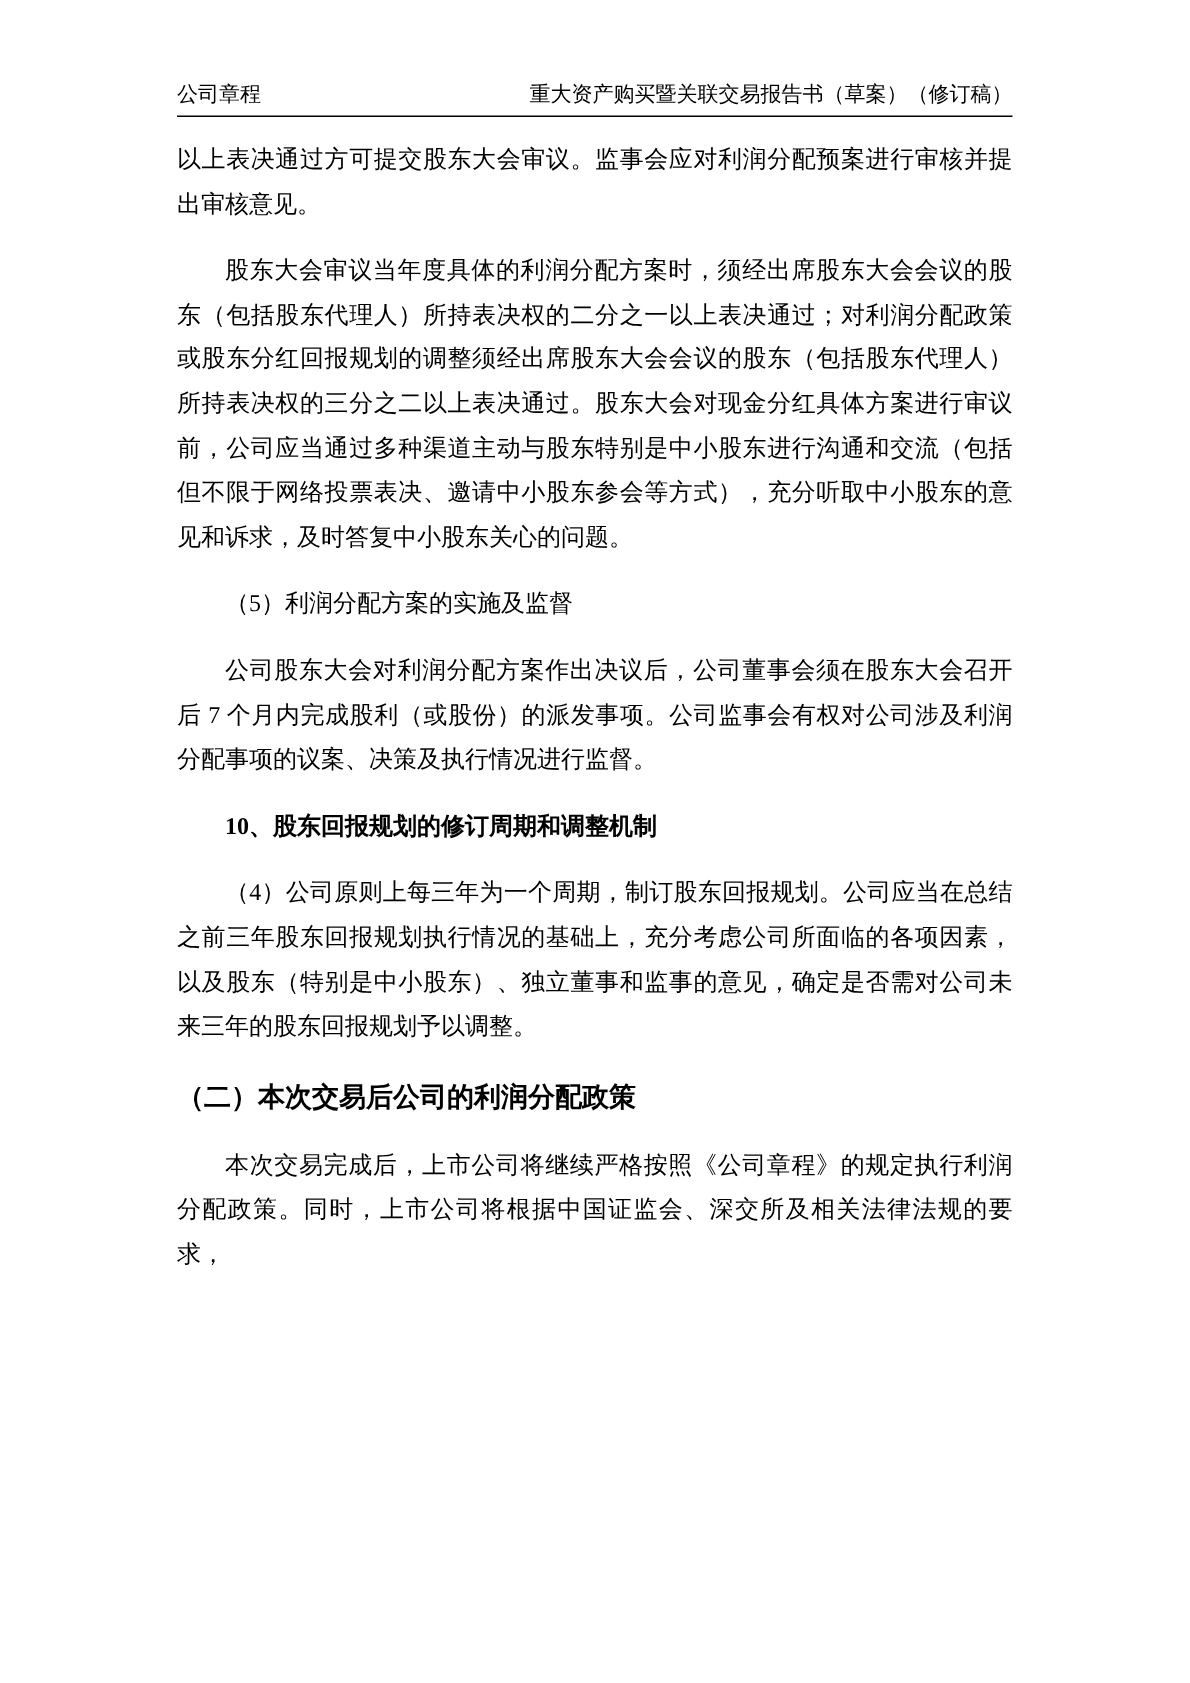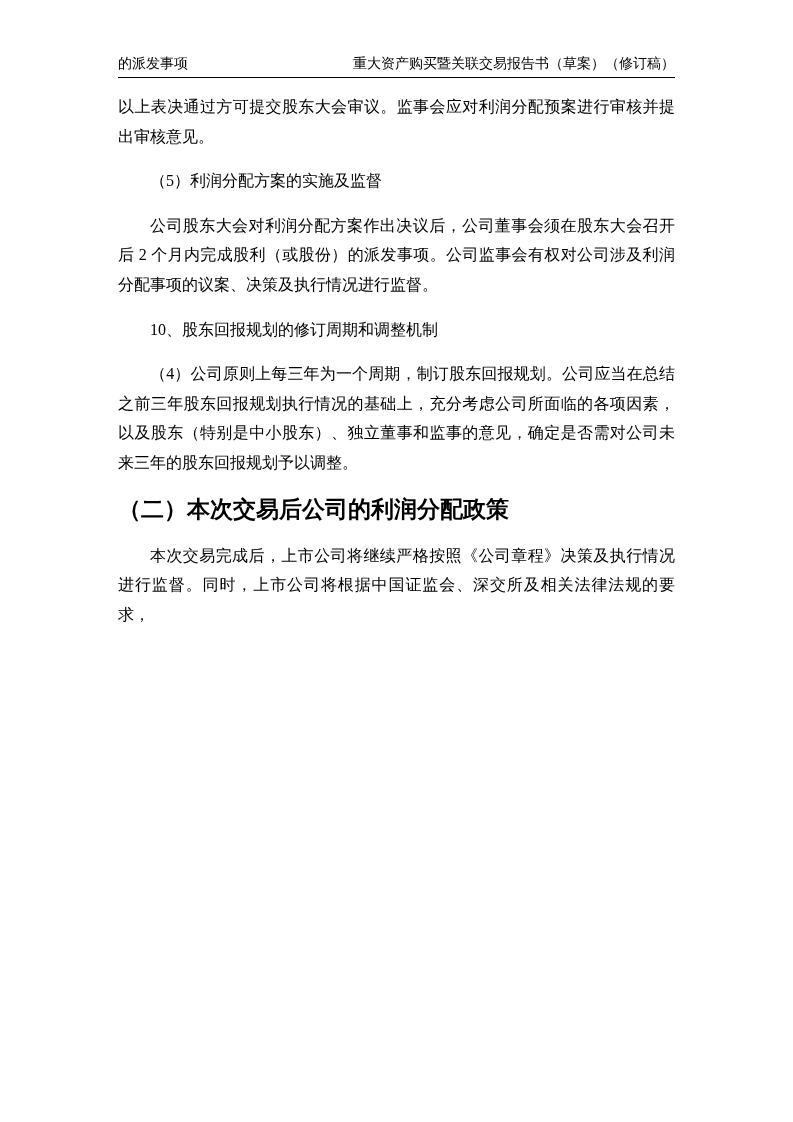--- a/index.html
+++ b/index.html
@@ -77,7 +77,7 @@
 <div class="page">
 
   <div class="header">
-    <span class="left">的派发事项</span>
+    <span class="left">公司章程</span>
     <span class="right">重大资产购买暨关联交易报告书（草案）（修订稿）</span>
   </div>
 

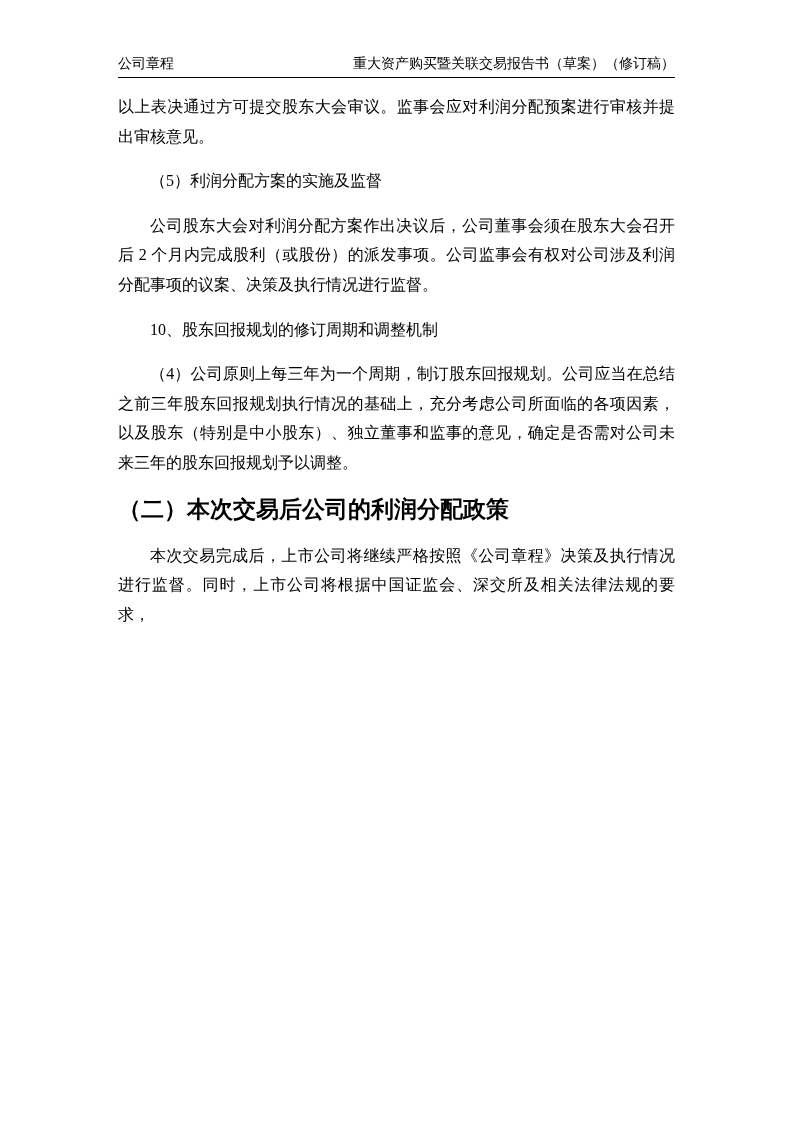--- a/index.html
+++ b/index.html
@@ -85,6 +85,7 @@
     <p class="no-indent">以上表决通过方可提交股东大会审议。监事会应对利润分配预案进行审核并提出审核意见。</p>
 
 
+    <p>股东大会审议当年度具体的利润分配方案时，须经出席股东大会会议的股东（包括股东代理人）所持表决权的二分之一以上表决通过；对利润分配政策或股东分红回报规划的调整须经出席股东大会会议的股东（包括股东代理人）所持表决权的三分之二以上表决通过。股东大会对现金分红具体方案进行审议前，公司应当通过多种渠道主动与股东特别是中小股东进行沟通和交流（包括但不限于网络投票表决、邀请中小股东参会等方式），充分听取中小股东的意见和诉求，及时答复中小股东关心的问题。</p>
 
     <p>（5）利润分配方案的实施及监督</p>
 

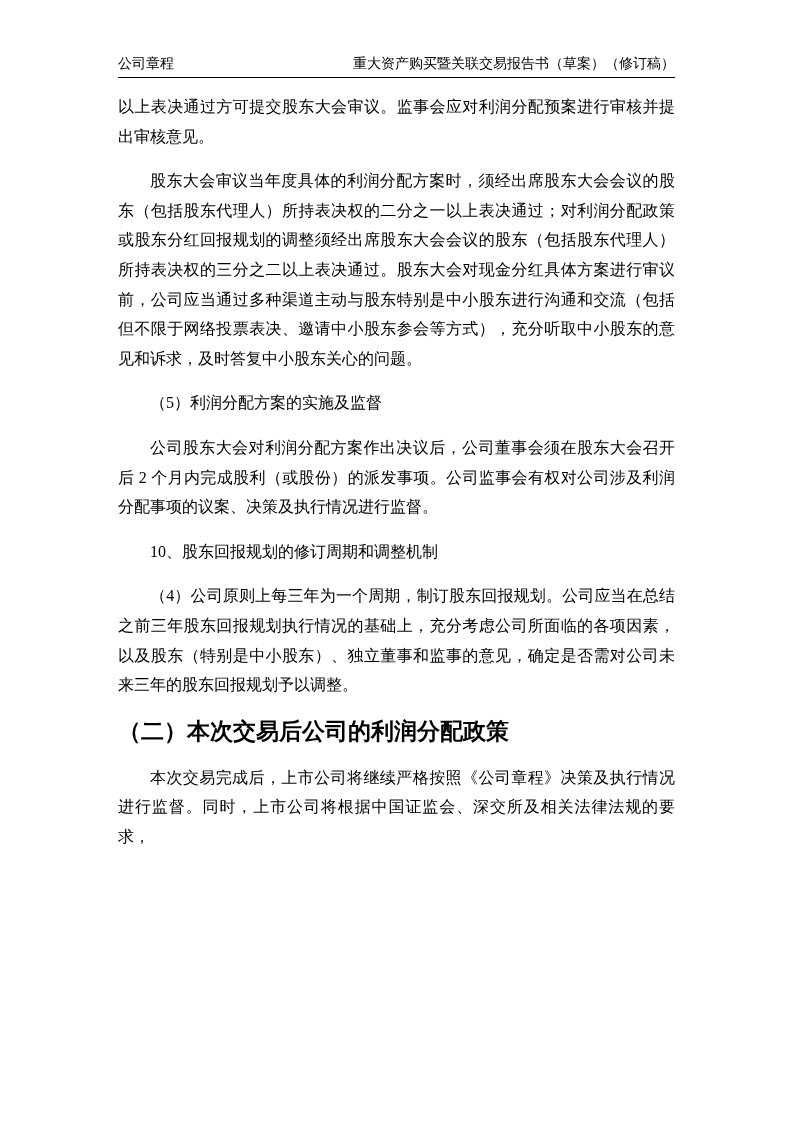--- a/index.html
+++ b/index.html
@@ -89,7 +89,7 @@
 
     <p>（5）利润分配方案的实施及监督</p>
 
-    <p>公司股东大会对利润分配方案作出决议后，公司董事会须在股东大会召开后 2 个月内完成股利（或股份）的派发事项。公司监事会有权对公司涉及利润分配事项的议案、决策及执行情况进行监督。</p>
+    <p>公司股东大会对利润分配方案作出决议后，公司董事会须在股东大会召开后 7 个月内完成股利（或股份）的派发事项。公司监事会有权对公司涉及利润分配事项的议案、决策及执行情况进行监督。</p>
 
     <p class="bold-heading">10、股东回报规划的修订周期和调整机制</p>
 

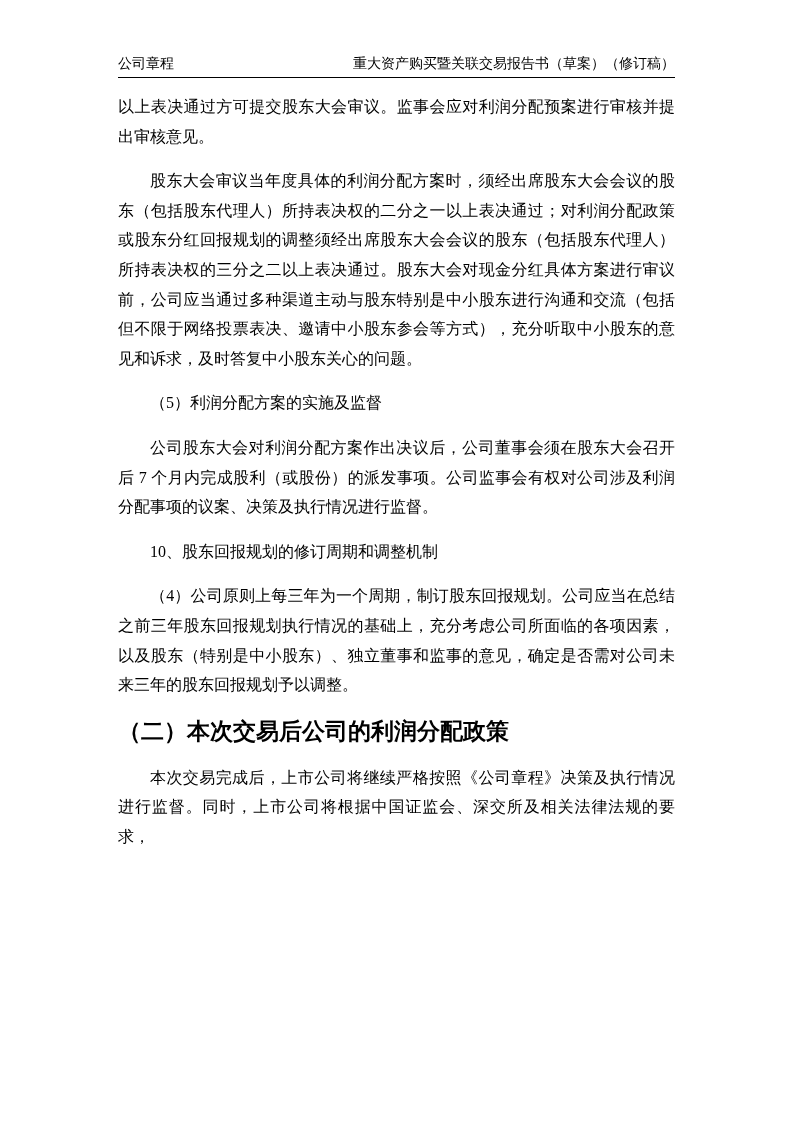--- a/index.html
+++ b/index.html
@@ -49,7 +49,7 @@
     text-indent: 0;
   }
   .content p.bold-heading {
-    font-weight: normal;
+    font-weight: bold;
   }
   .content p.section-heading {
     font-family: "Liberation Sans", "DejaVu Sans", sans-serif;

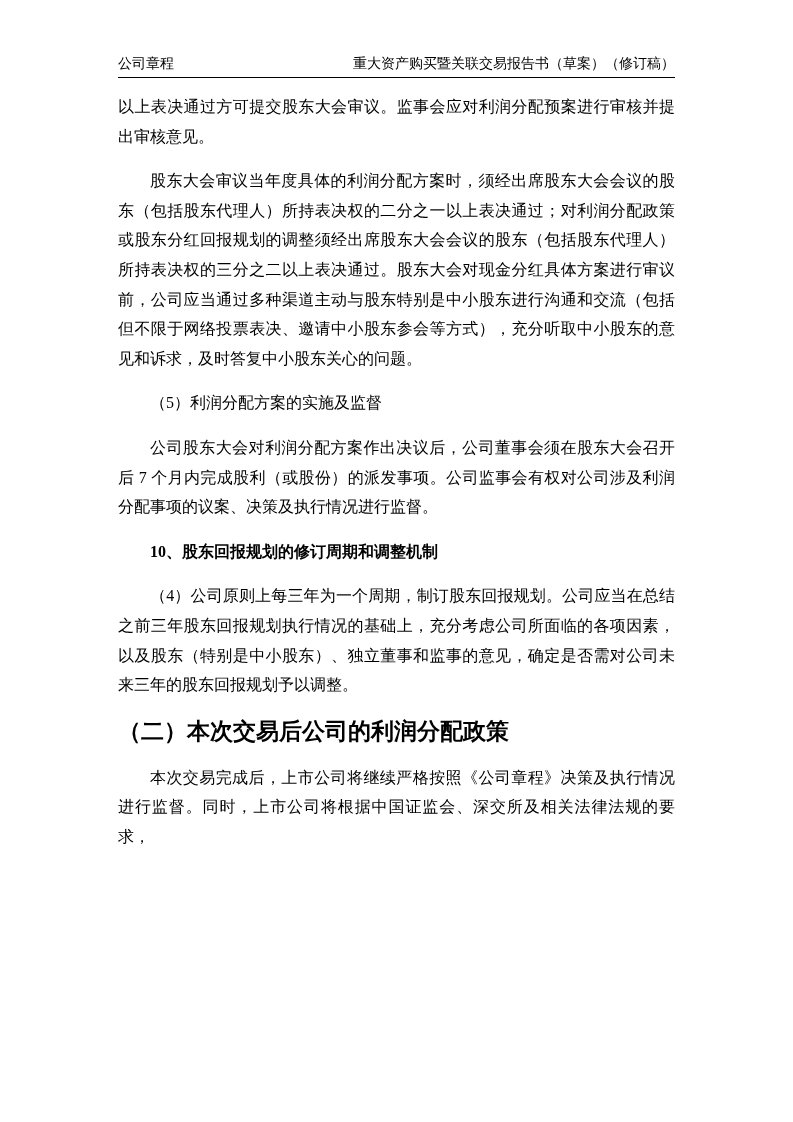--- a/index.html
+++ b/index.html
@@ -54,7 +54,7 @@
   .content p.section-heading {
     font-family: "Liberation Sans", "DejaVu Sans", sans-serif;
     font-weight: bold;
-    font-size: 23px;
+    font-size: 18px;
     line-height: 32px;
     text-indent: 0;
     margin: 4px 0 16px 0;

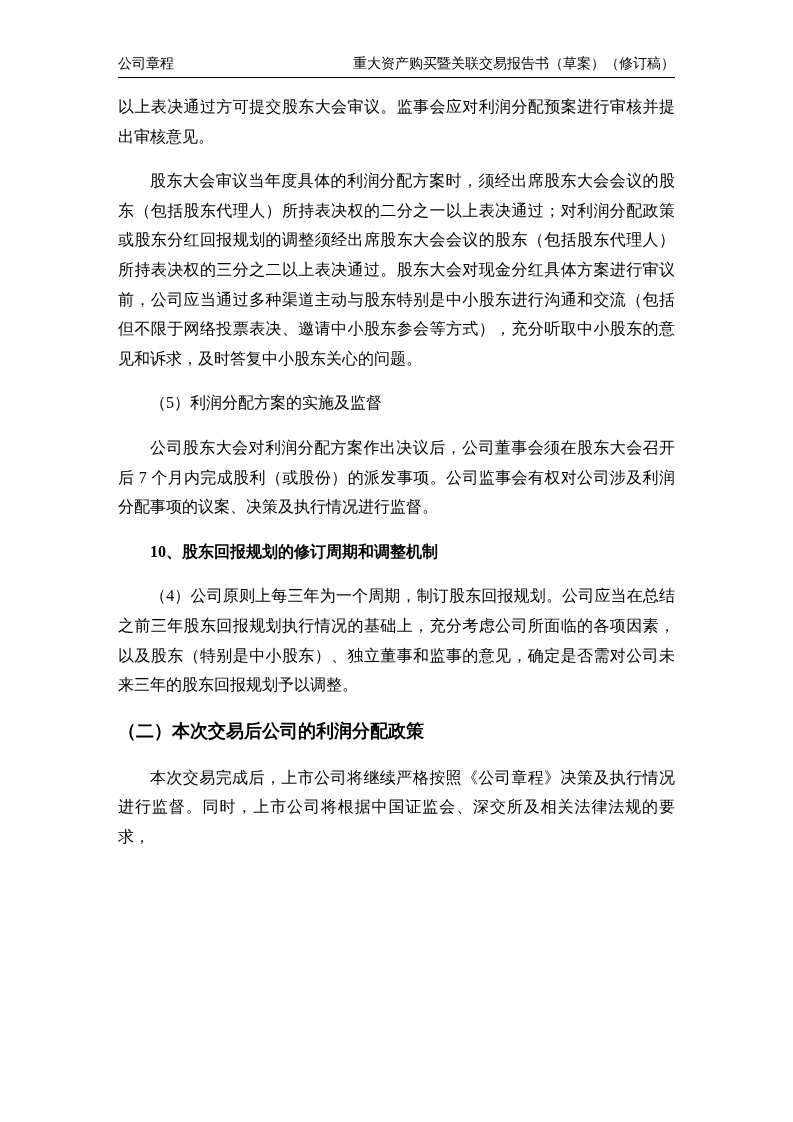--- a/index.html
+++ b/index.html
@@ -98,7 +98,7 @@
 
     <p class="section-heading">（二）本次交易后公司的利润分配政策</p>
 
-    <p>本次交易完成后，上市公司将继续严格按照《公司章程》决策及执行情况进行监督。同时，上市公司将根据中国证监会、深交所及相关法律法规的要求，</p>
+    <p>本次交易完成后，上市公司将继续严格按照《公司章程》的规定执行利润分配政策。同时，上市公司将根据中国证监会、深交所及相关法律法规的要求，</p>
   </div>
 
   <div class="footer">

